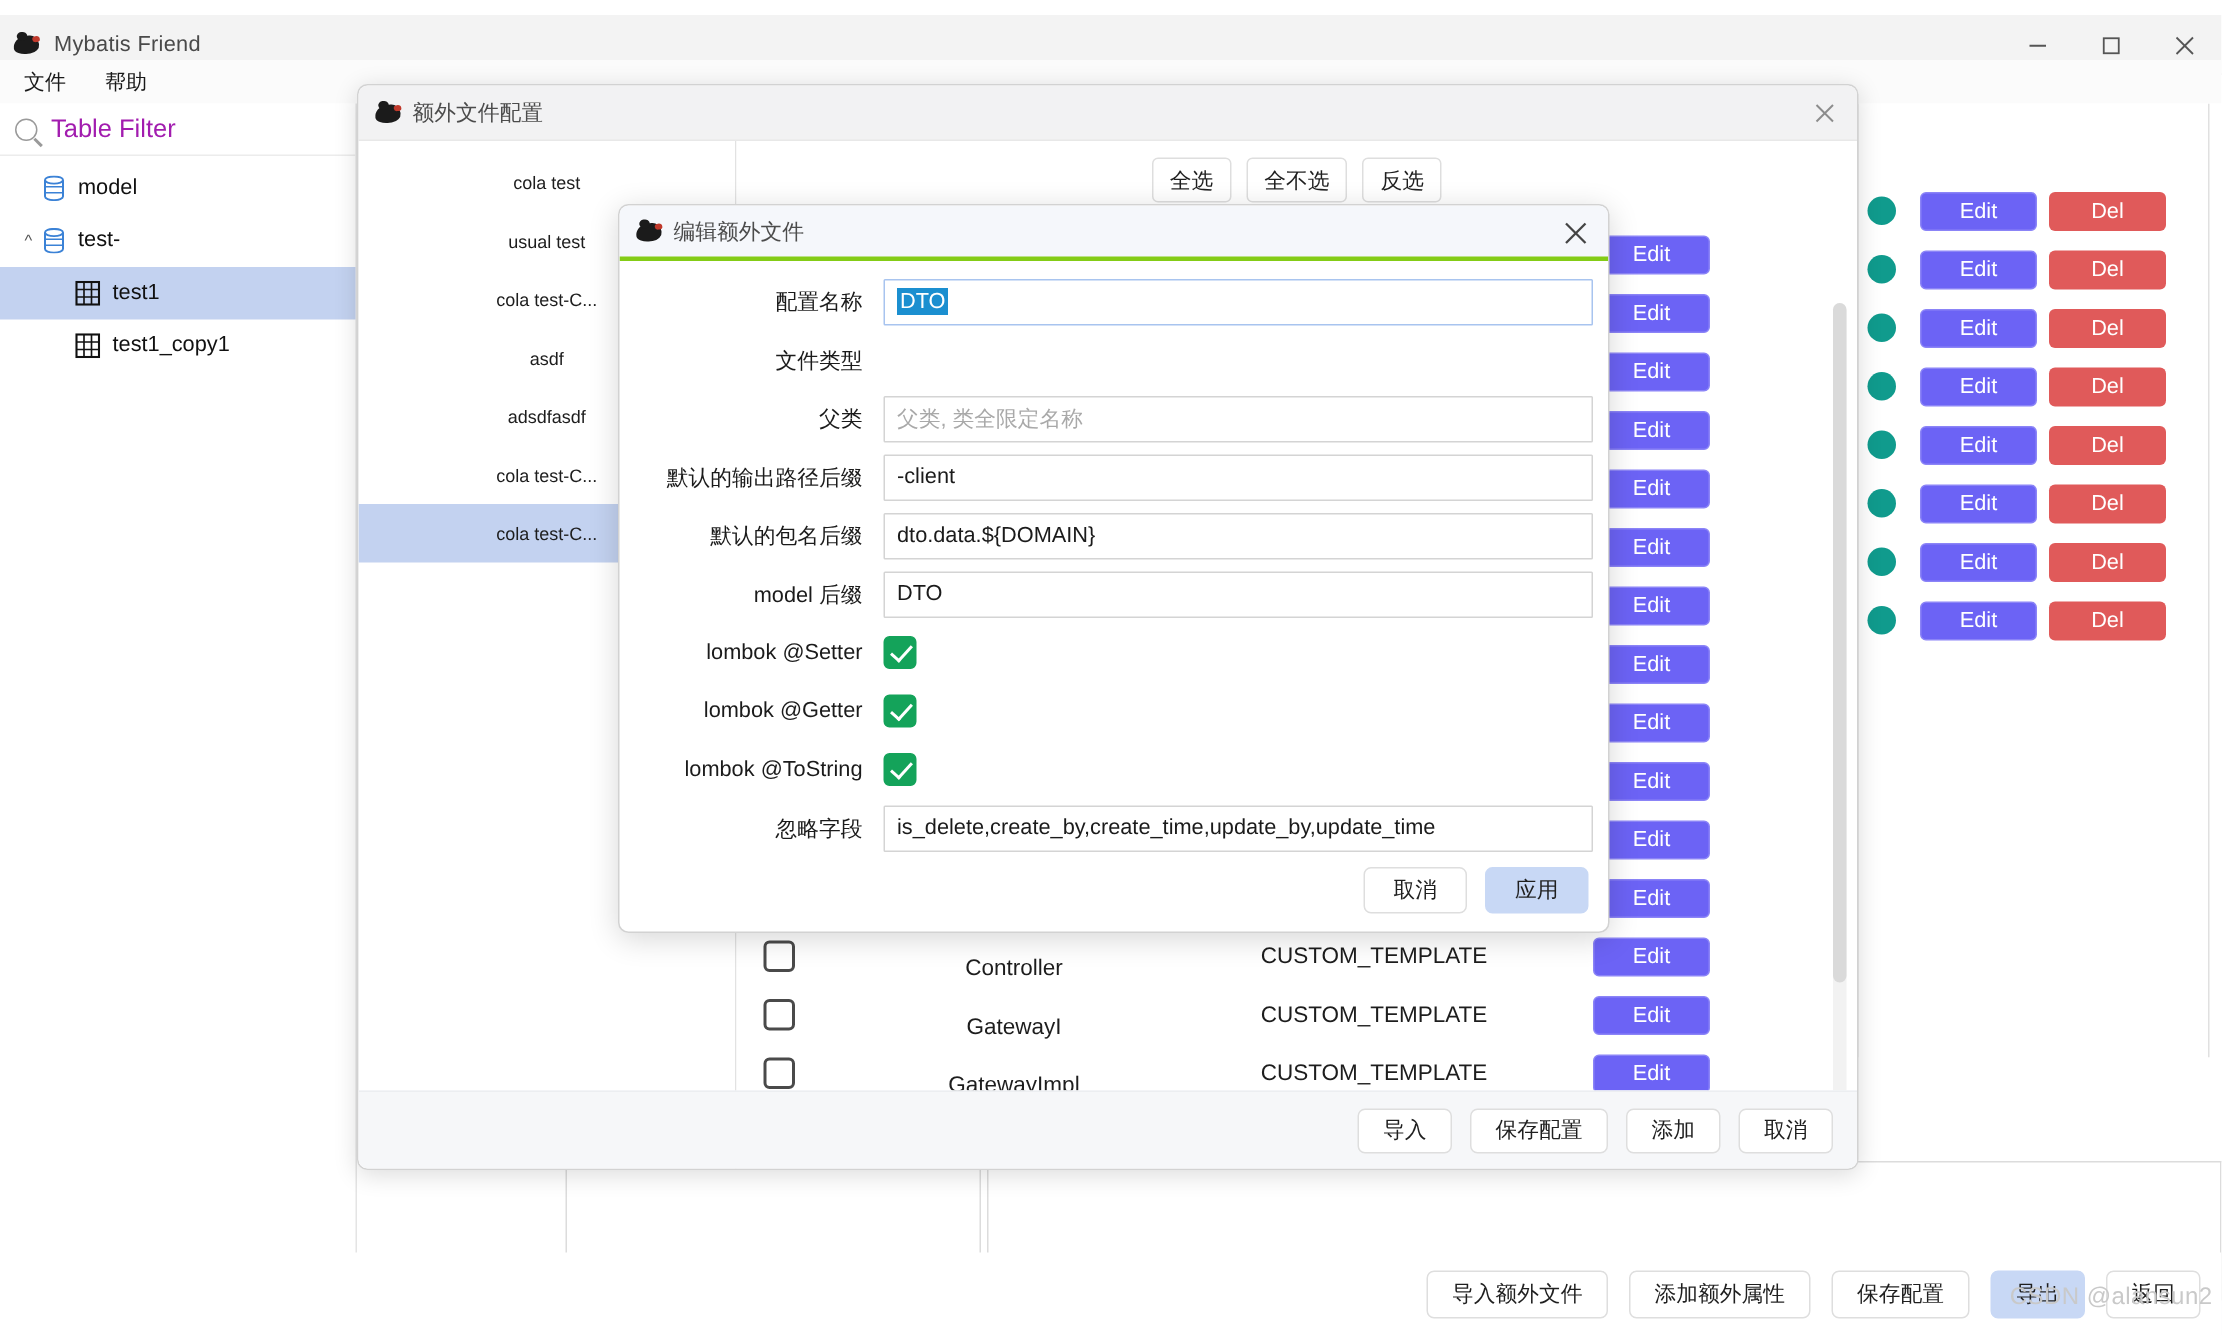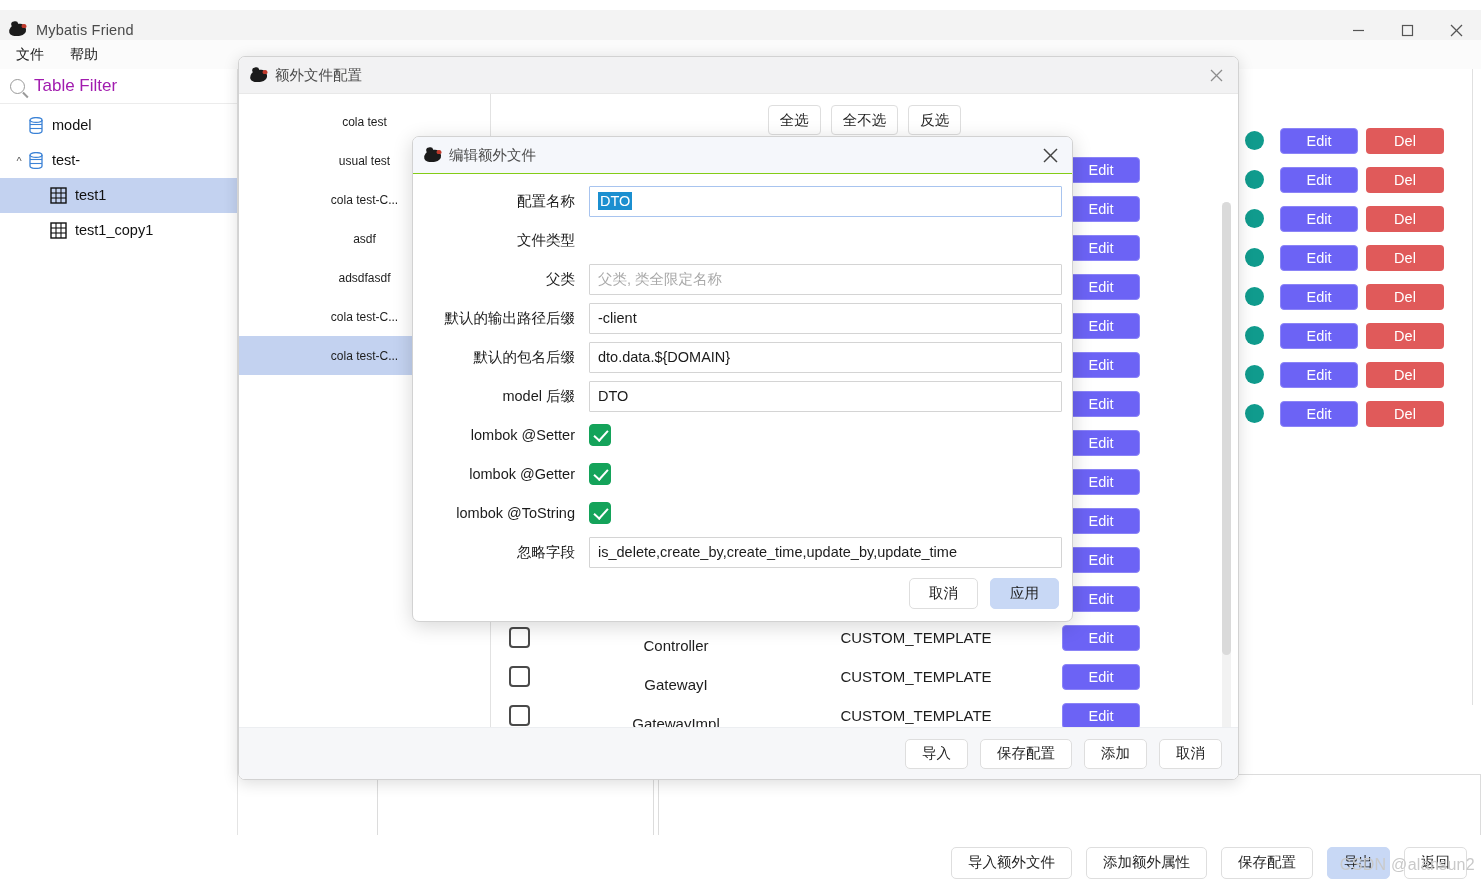--- a/index.html
+++ b/index.html
@@ -277,7 +277,7 @@
   .mi-title {
     height:37px; background:#f5f7fb;
     display:flex; align-items:center;
-    border-bottom:1px solid #84cc16;
+    border-bottom:3px solid #84cc16;
     position:relative;
   }
   .mi-close {

